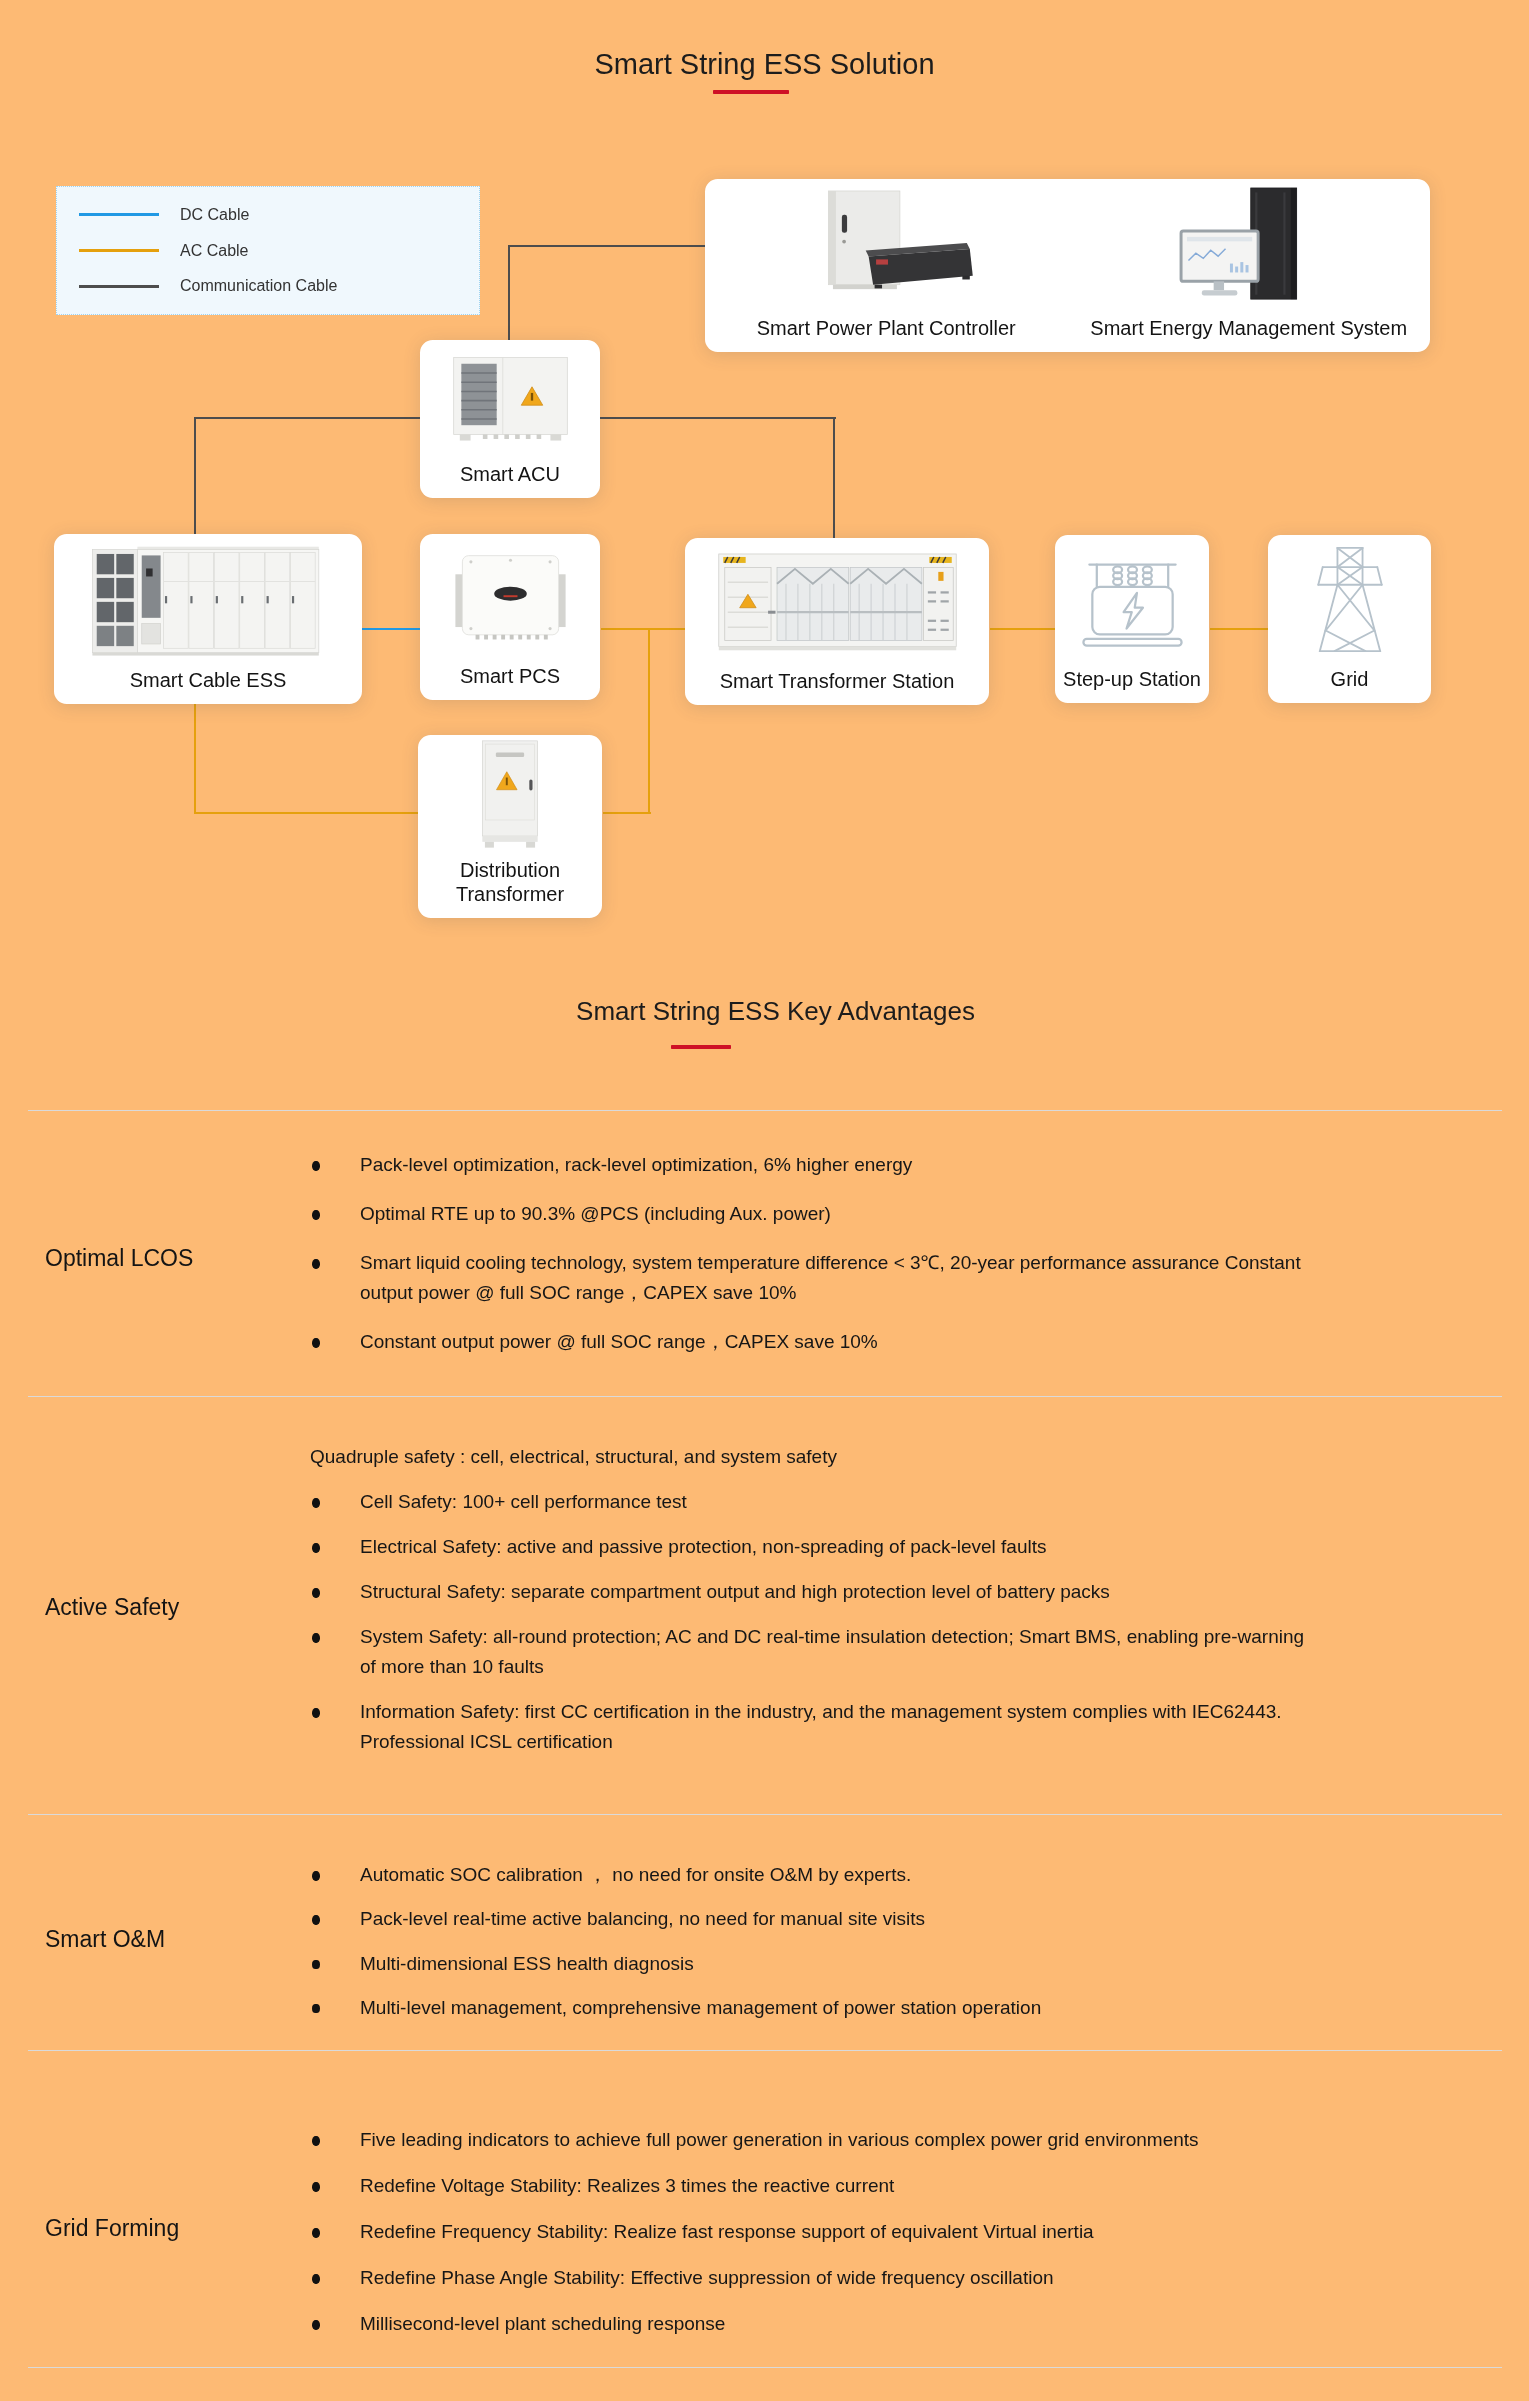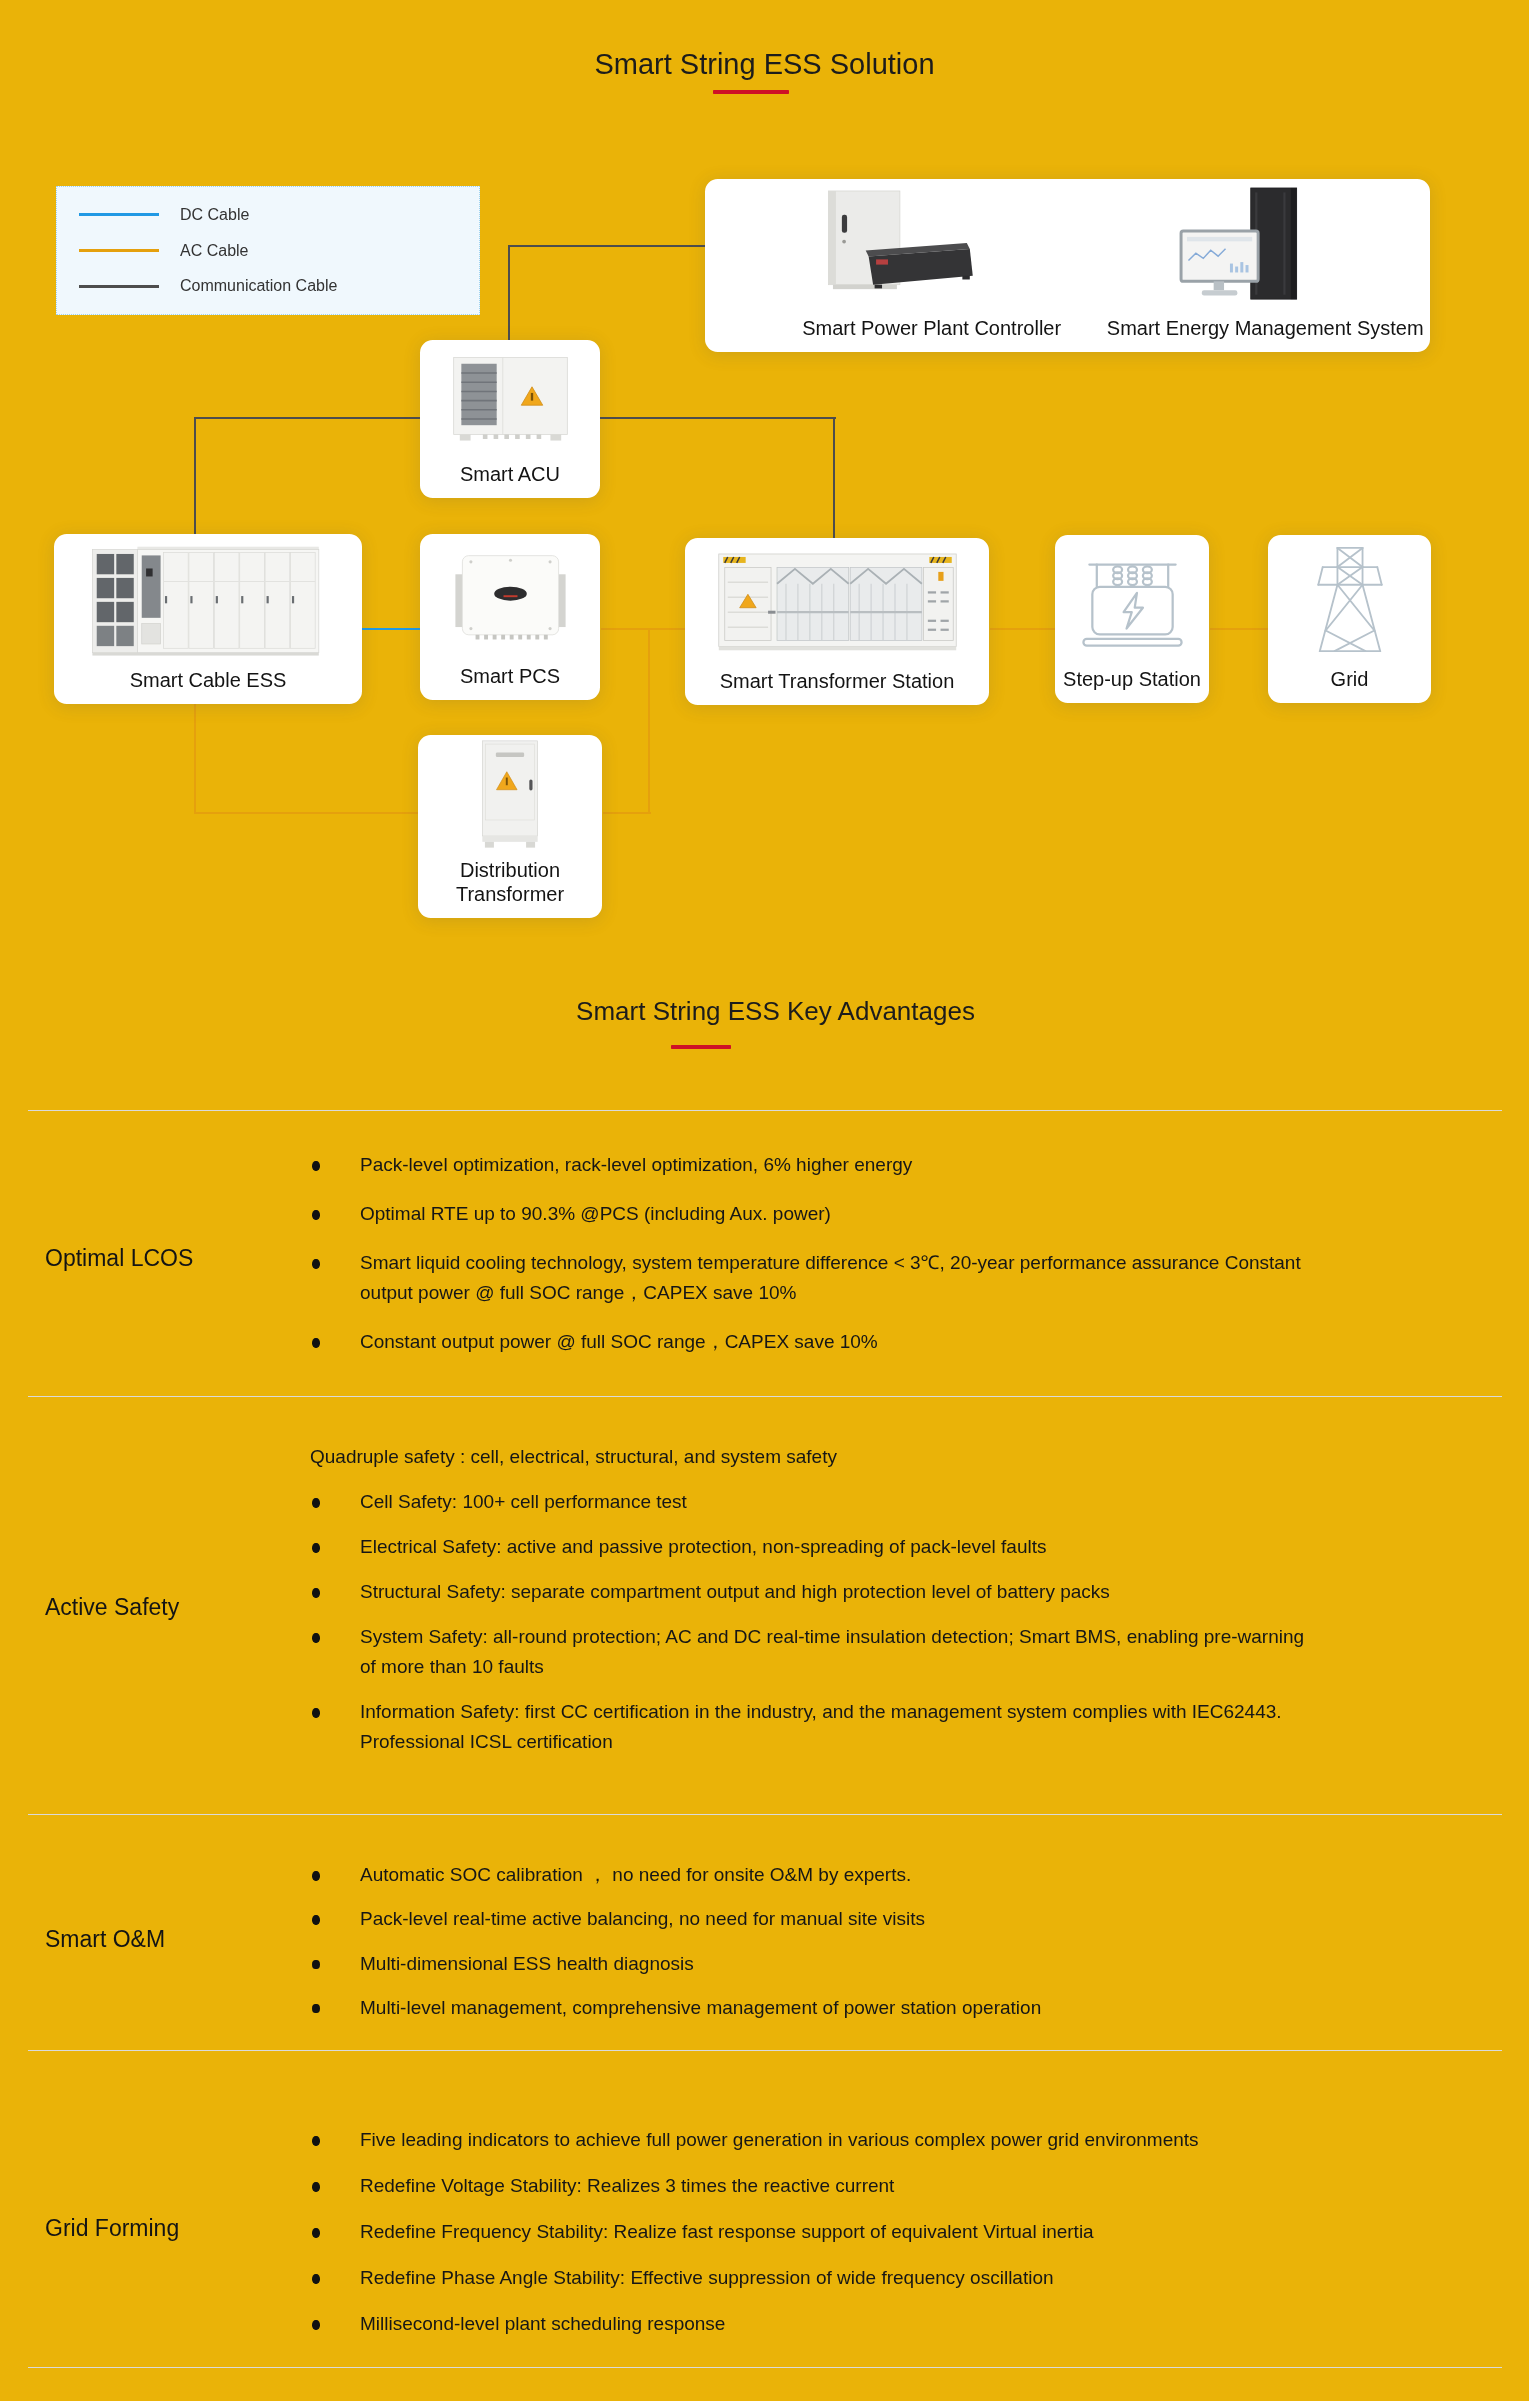--- a/index.html
+++ b/index.html
@@ -4,7 +4,7 @@
 <style>
   html,body{margin:0;padding:0;background:#ffffff;}
   body{font-family:"Liberation Sans", sans-serif;color:#1a1a1a;}
-  .canvas{position:relative;width:1529px;height:2401px;background:#eab308;overflow:hidden;}
+  .canvas{position:relative;width:1529px;height:2401px;background:#fdba74;overflow:hidden;}
 
   
   .h-title{position:absolute;left:0;width:1529px;text-align:center;color:#1c1c1c;}

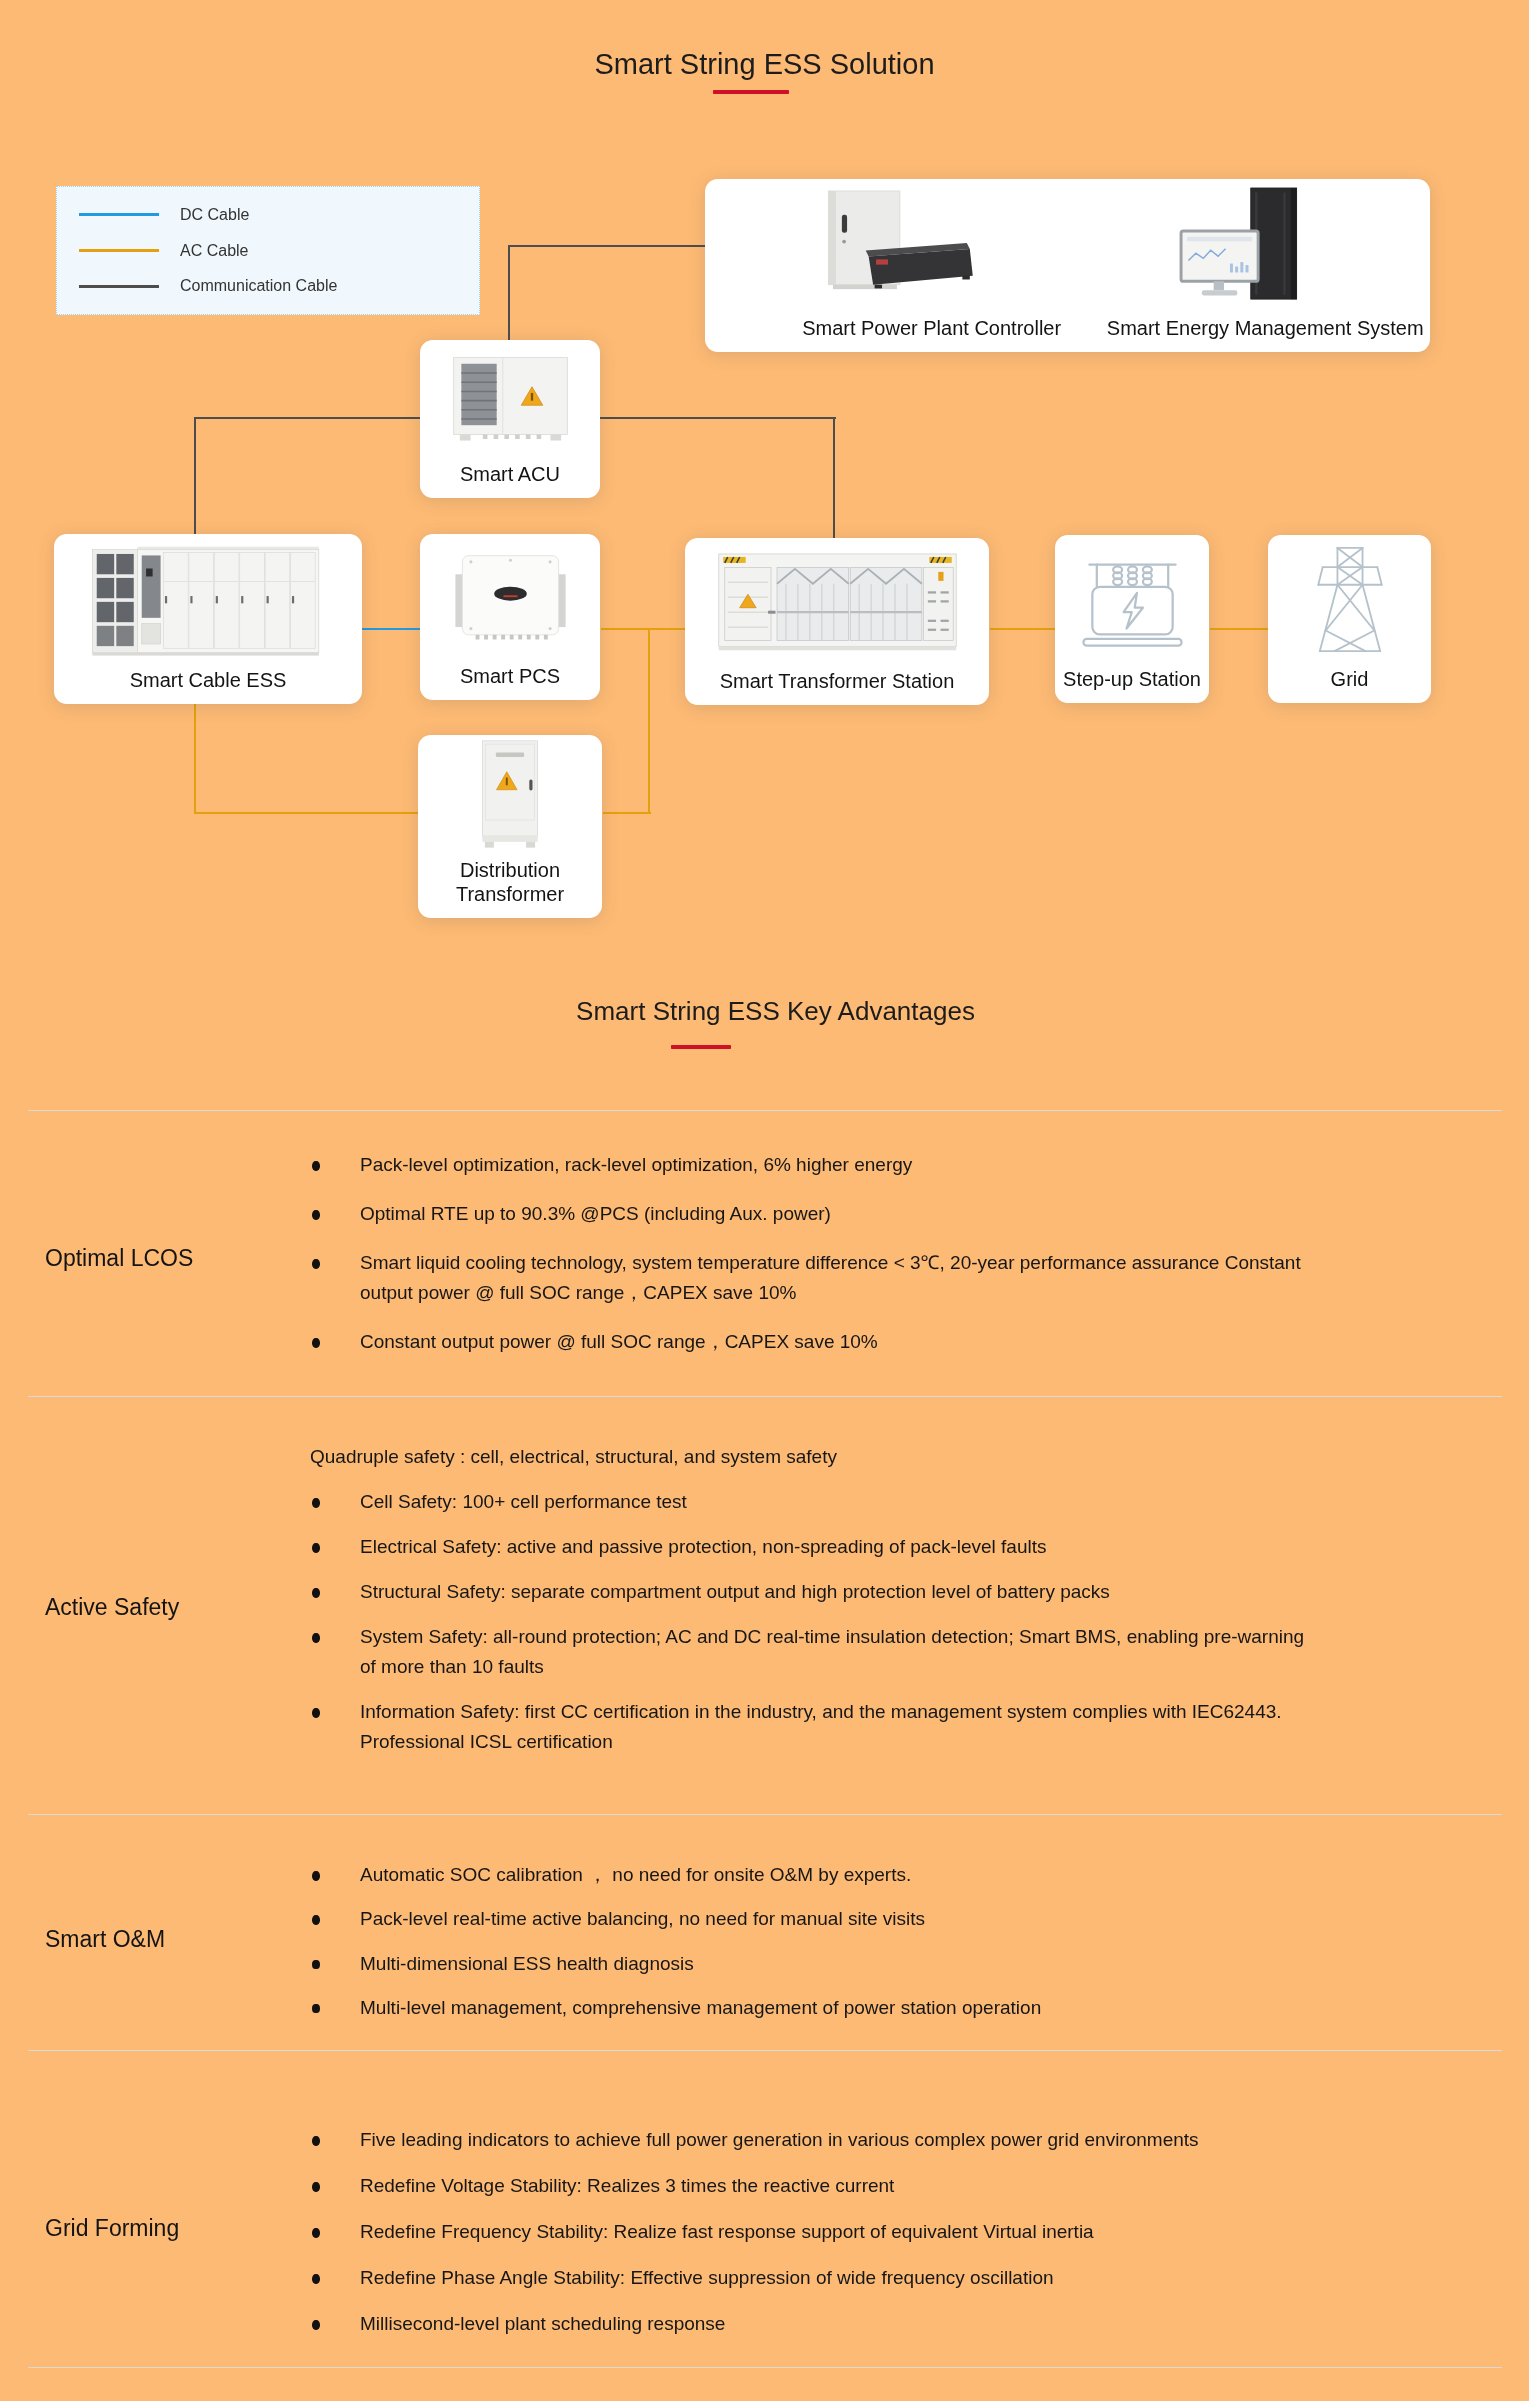--- a/index.html
+++ b/index.html
@@ -36,7 +36,7 @@
   .card .img{flex:1;display:flex;align-items:center;justify-content:center;width:100%;overflow:hidden;}
   .node-label{font-size:20px;color:#141414;padding:0 6.4px 12px 6.4px;text-align:center;line-height:24px;}
   .card-row{flex-direction:row;align-items:stretch;}
-  .node-group{flex:1;display:flex;flex-direction:column;align-items:flex-end;justify-content:flex-end;}
+  .node-group{flex:1;display:flex;flex-direction:column;align-items:center;justify-content:flex-end;}
 
   
   .rule{position:absolute;left:28px;width:1474px;height:0.8px;background:#dadada;}

